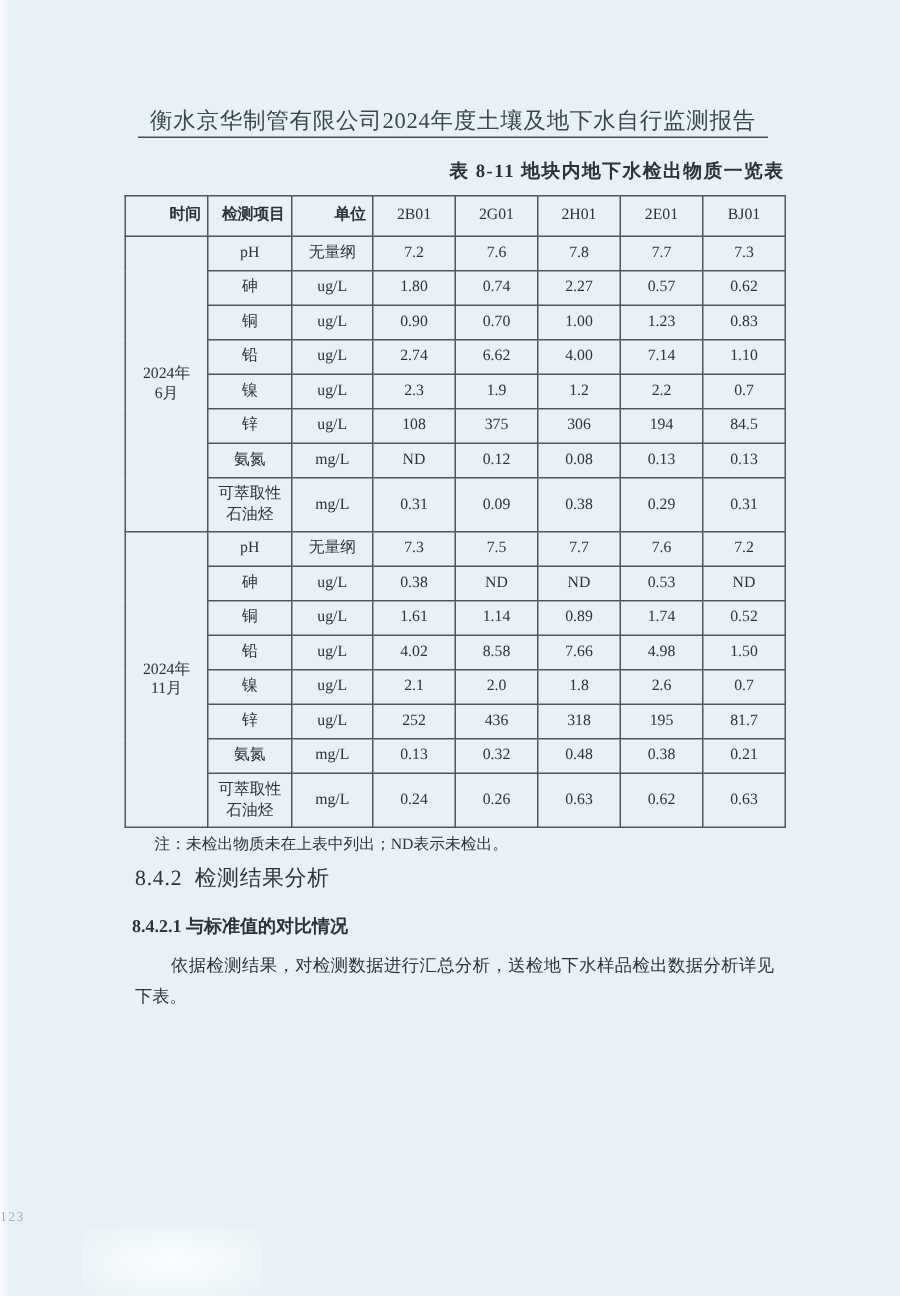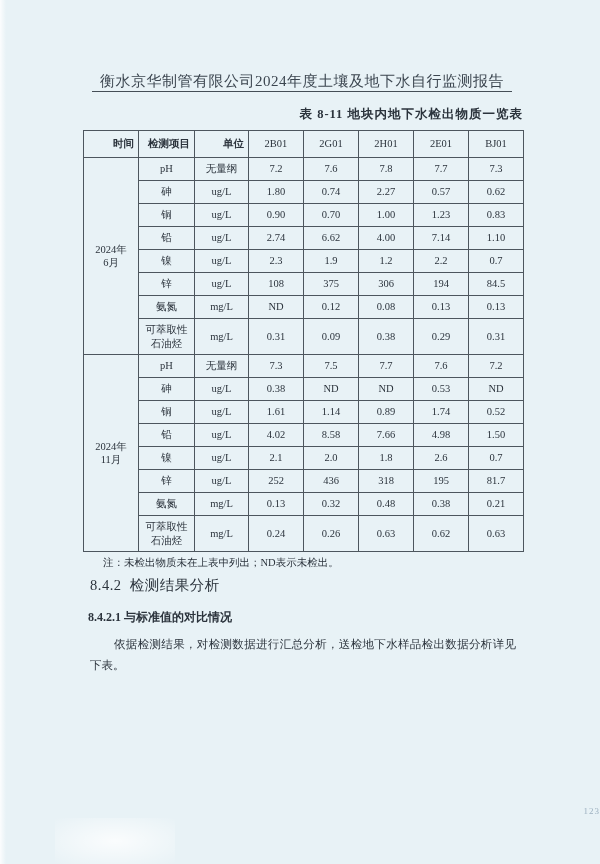--- a/index.html
+++ b/index.html
@@ -76,7 +76,7 @@
   }
   .page-number{
     position:absolute;top:806px;left:0;width:600px;
-    text-align:right;font-size:9px;color:var(--faint);
+    text-align:left;font-size:9px;color:var(--faint);
     letter-spacing:1px;
   }
 </style>

